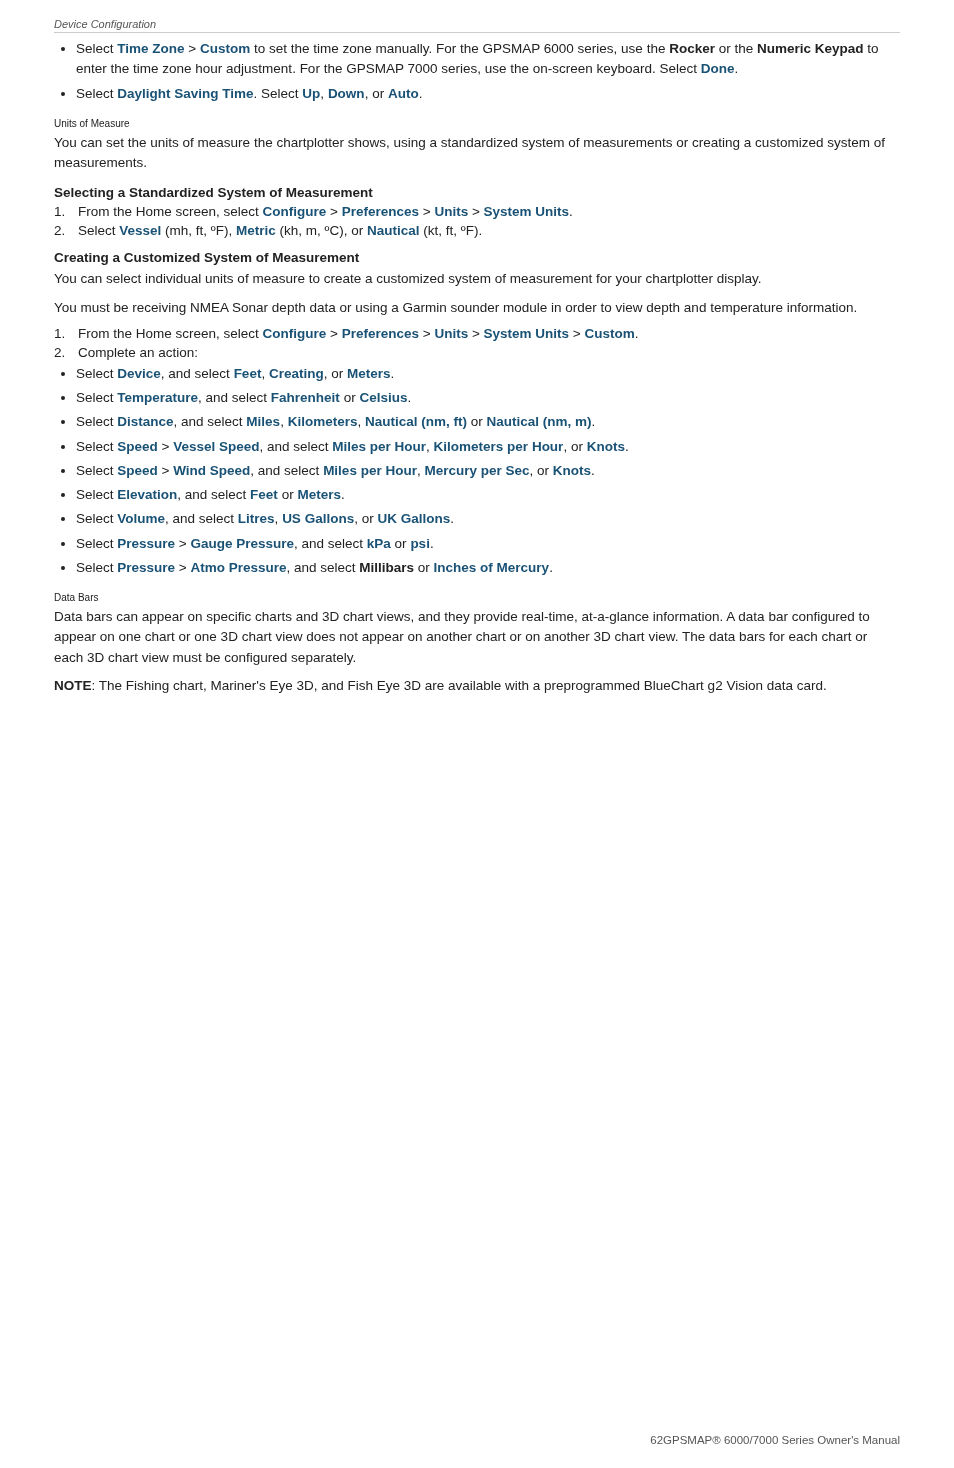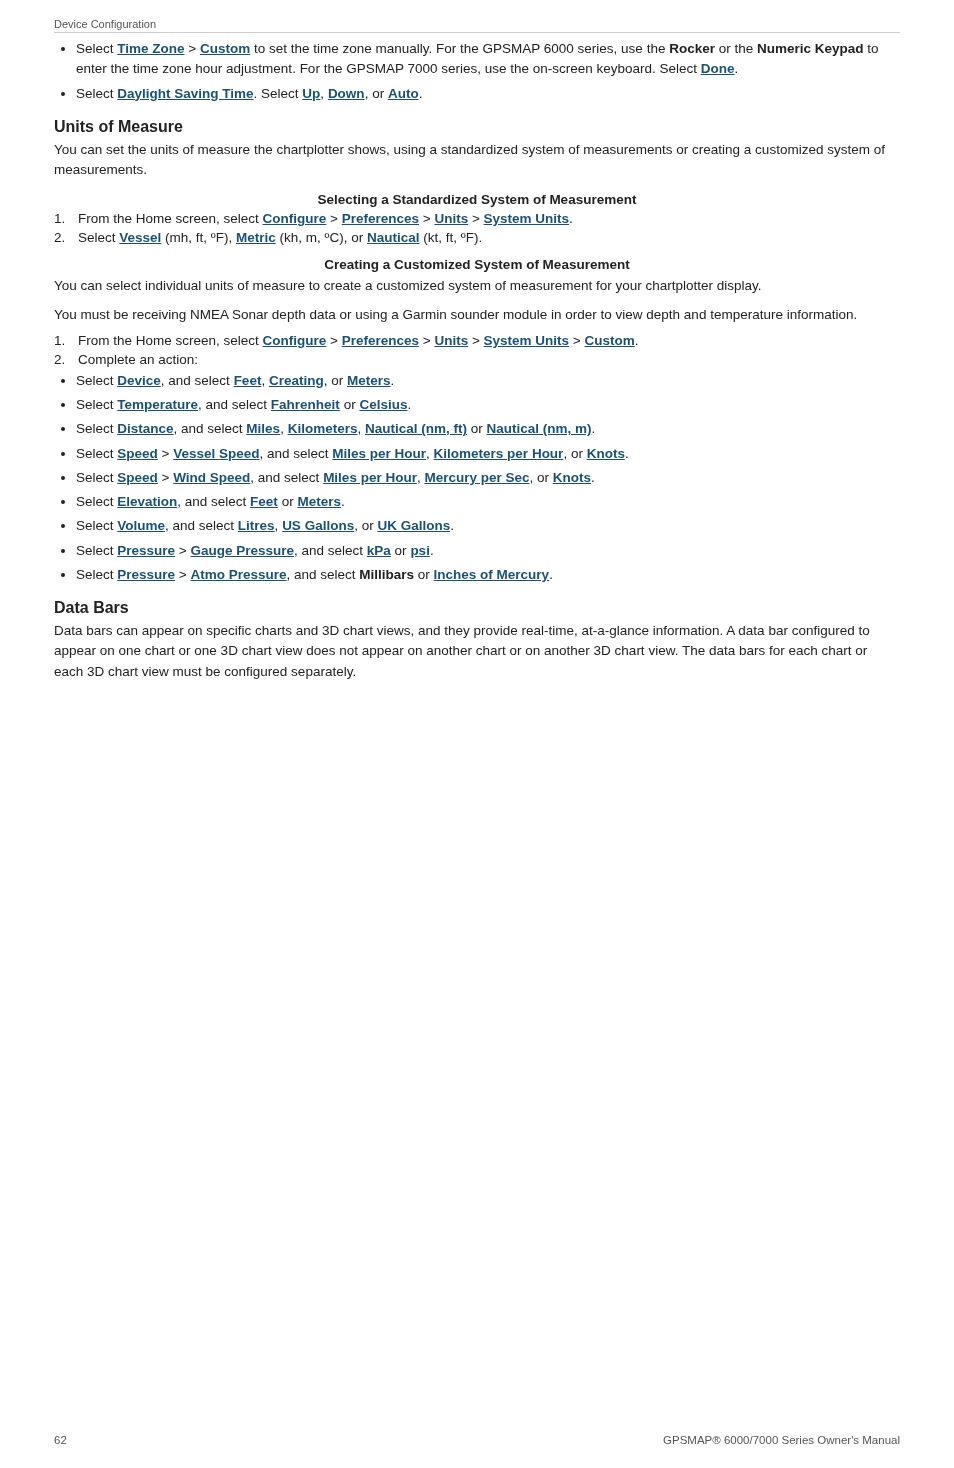--- a/index.html
+++ b/index.html
@@ -24,6 +24,7 @@
       font-size: 11px;
       color: #555;
       margin-bottom: 2px;
+      font-style: italic;
     }
     .section-title {
       font-weight: bold;

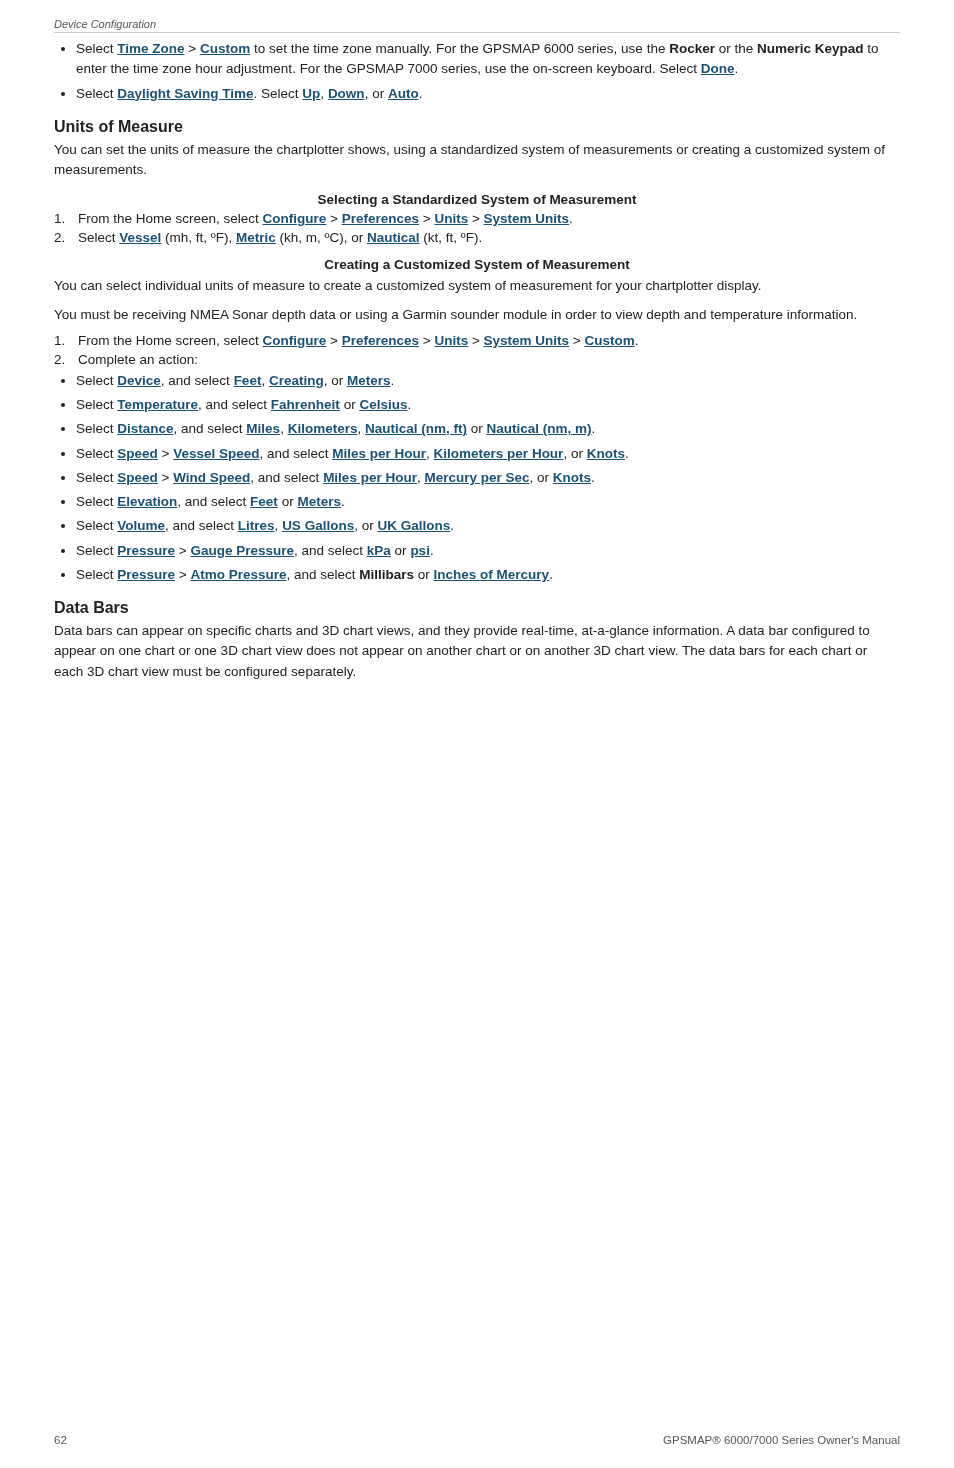--- a/index.html
+++ b/index.html
@@ -55,7 +55,6 @@
     .bold-link {
       font-weight: bold;
       color: #1a5276;
-      text-decoration: underline;
     }
     .note-bold {
       font-weight: bold;

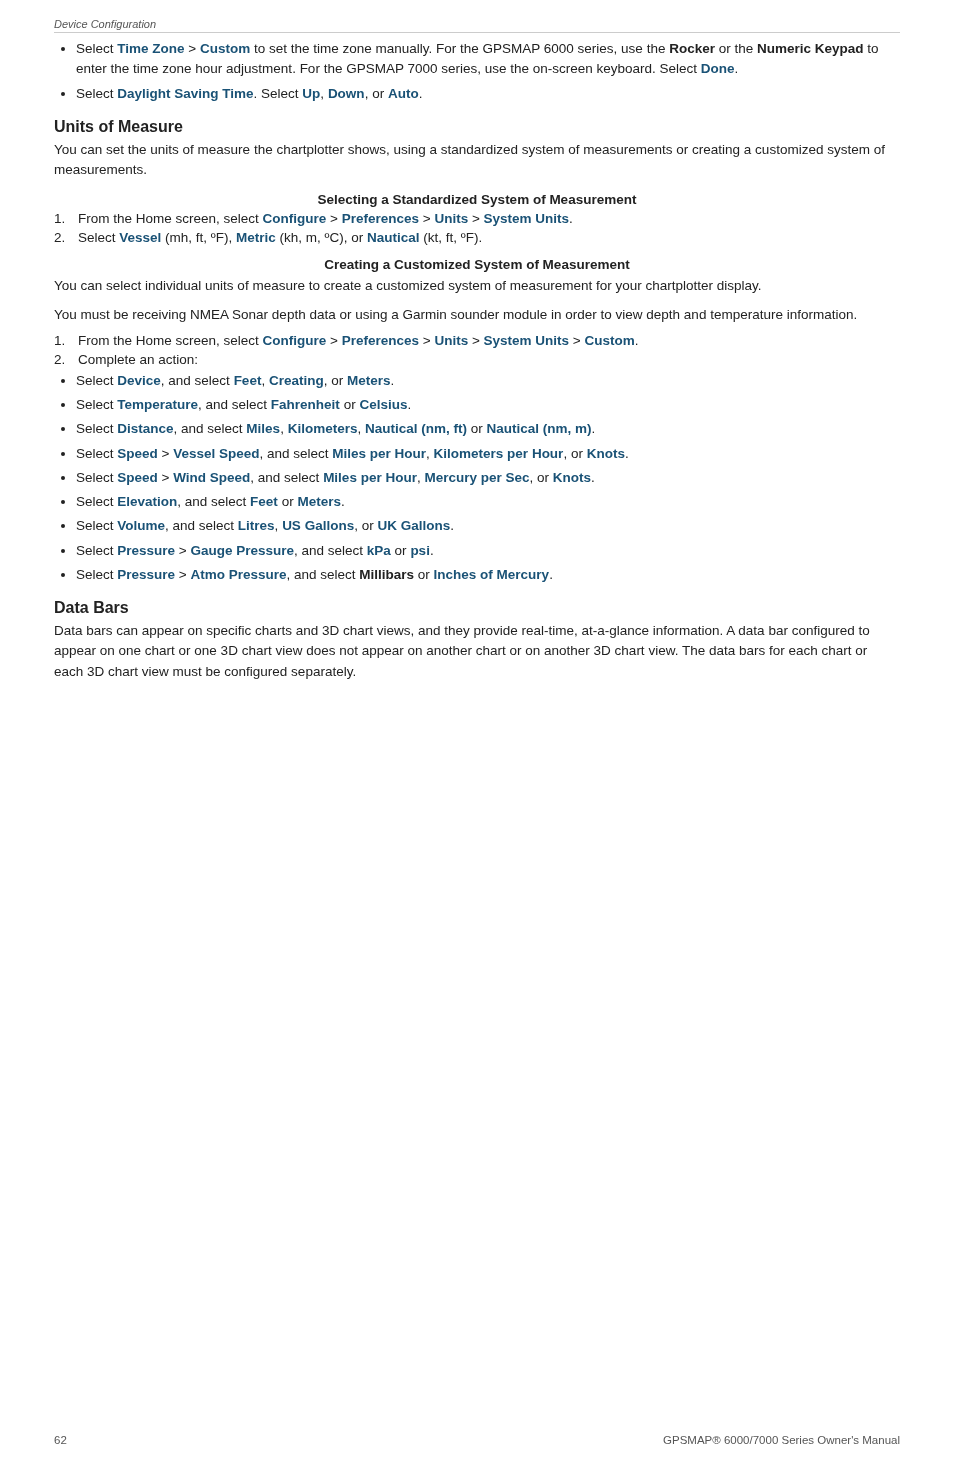--- a/index.html
+++ b/index.html
@@ -27,8 +27,8 @@
       font-style: italic;
     }
     .section-title {
-      font-weight: bold;
-      font-size: 16px;
+      font-weight: normal;
+      font-size: 10px;
       margin-top: 14px;
       margin-bottom: 4px;
     }

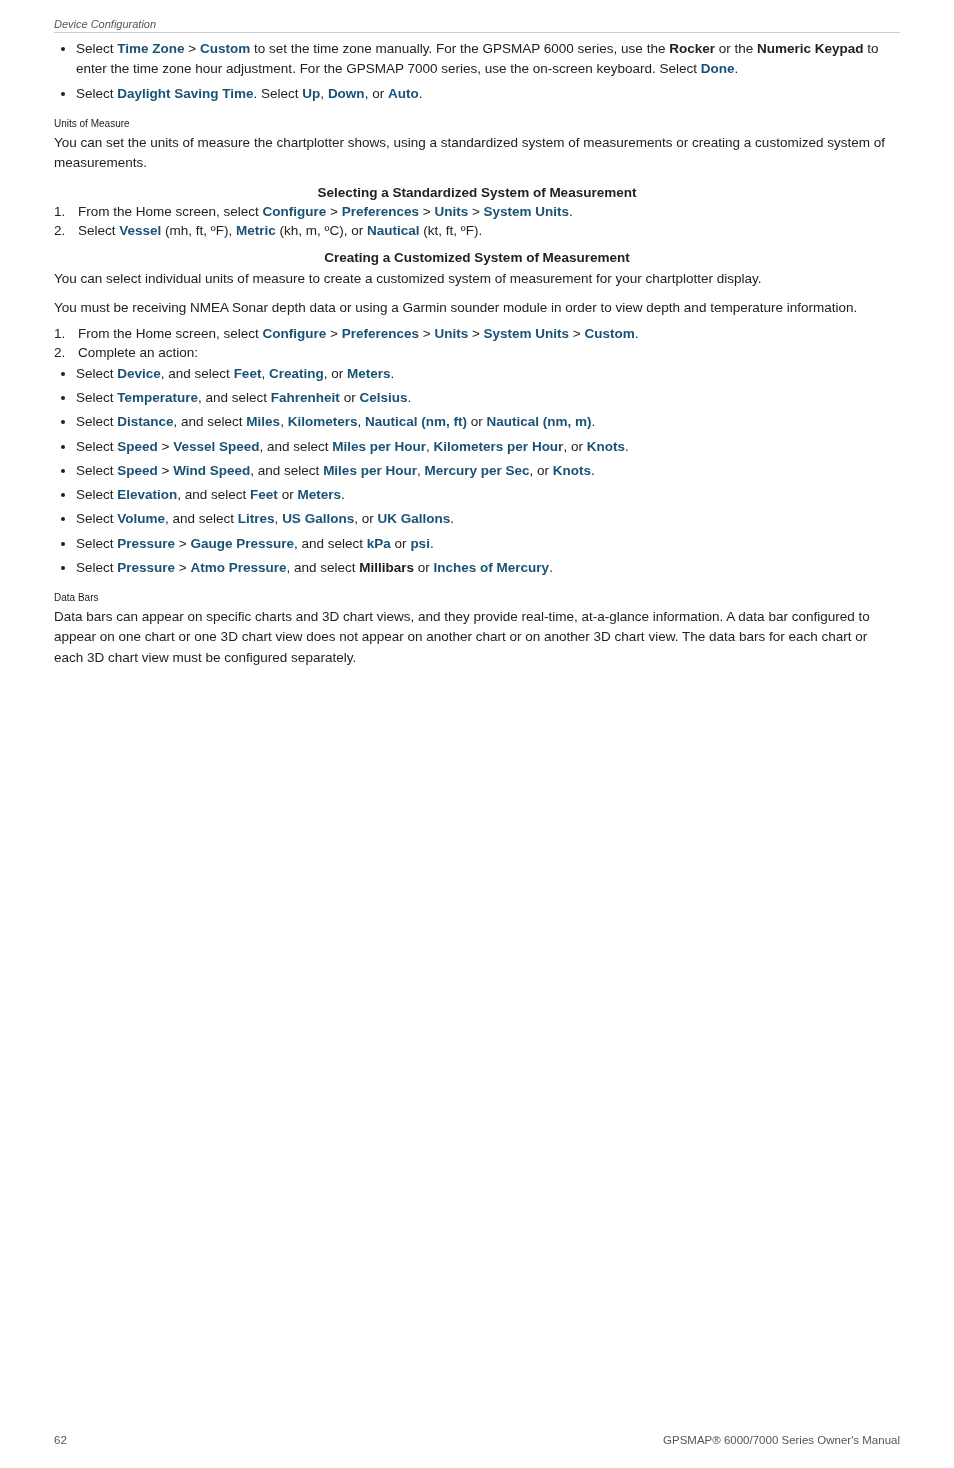--- a/index.html
+++ b/index.html
@@ -37,7 +37,6 @@
       font-size: 13.5px;
       margin-top: 12px;
       margin-bottom: 4px;
-      text-align: center;
     }
     p {
       margin-bottom: 8px;

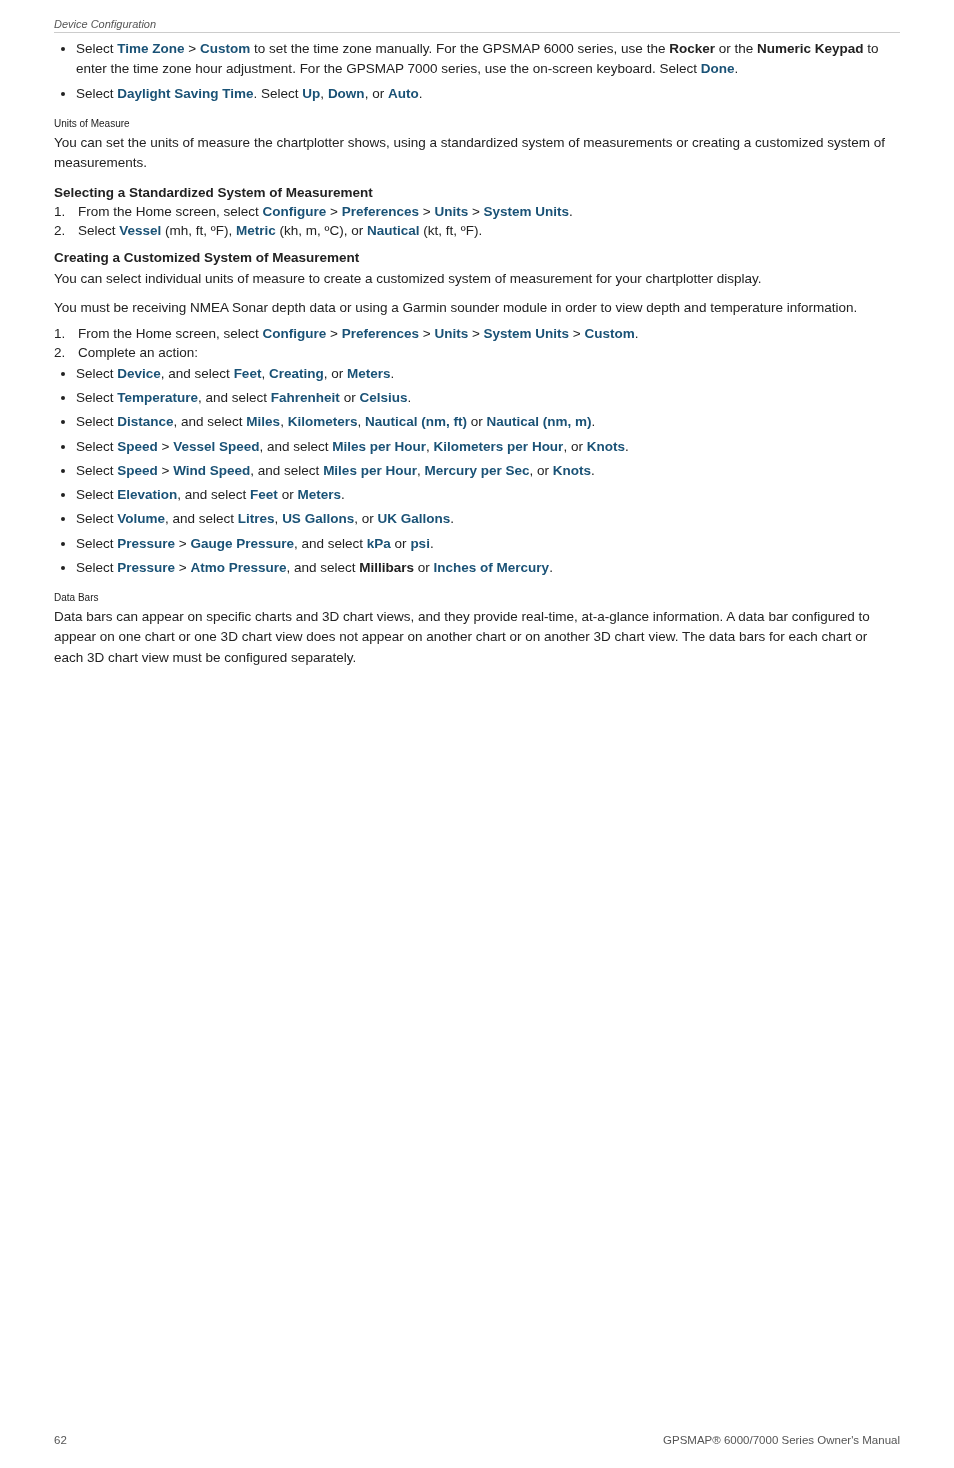--- a/index.html
+++ b/index.html
@@ -156,6 +156,9 @@
 
   <div class="section-title">Data Bars</div>
   <p>Data bars can appear on specific charts and 3D chart views, and they provide real-time, at-a-glance information. A data bar configured to appear on one chart or one 3D chart view does not appear on another chart or on another 3D chart view. The data bars for each chart or each 3D chart view must be configured separately.</p>
+  <p>
+    <span class="note-bold">NOTE</span><span>: The Fishing chart, Mariner's Eye 3D, and Fish Eye 3D are available with a preprogrammed BlueChart g2 Vision data card.</span>
+  </p>
 
 </div>
 

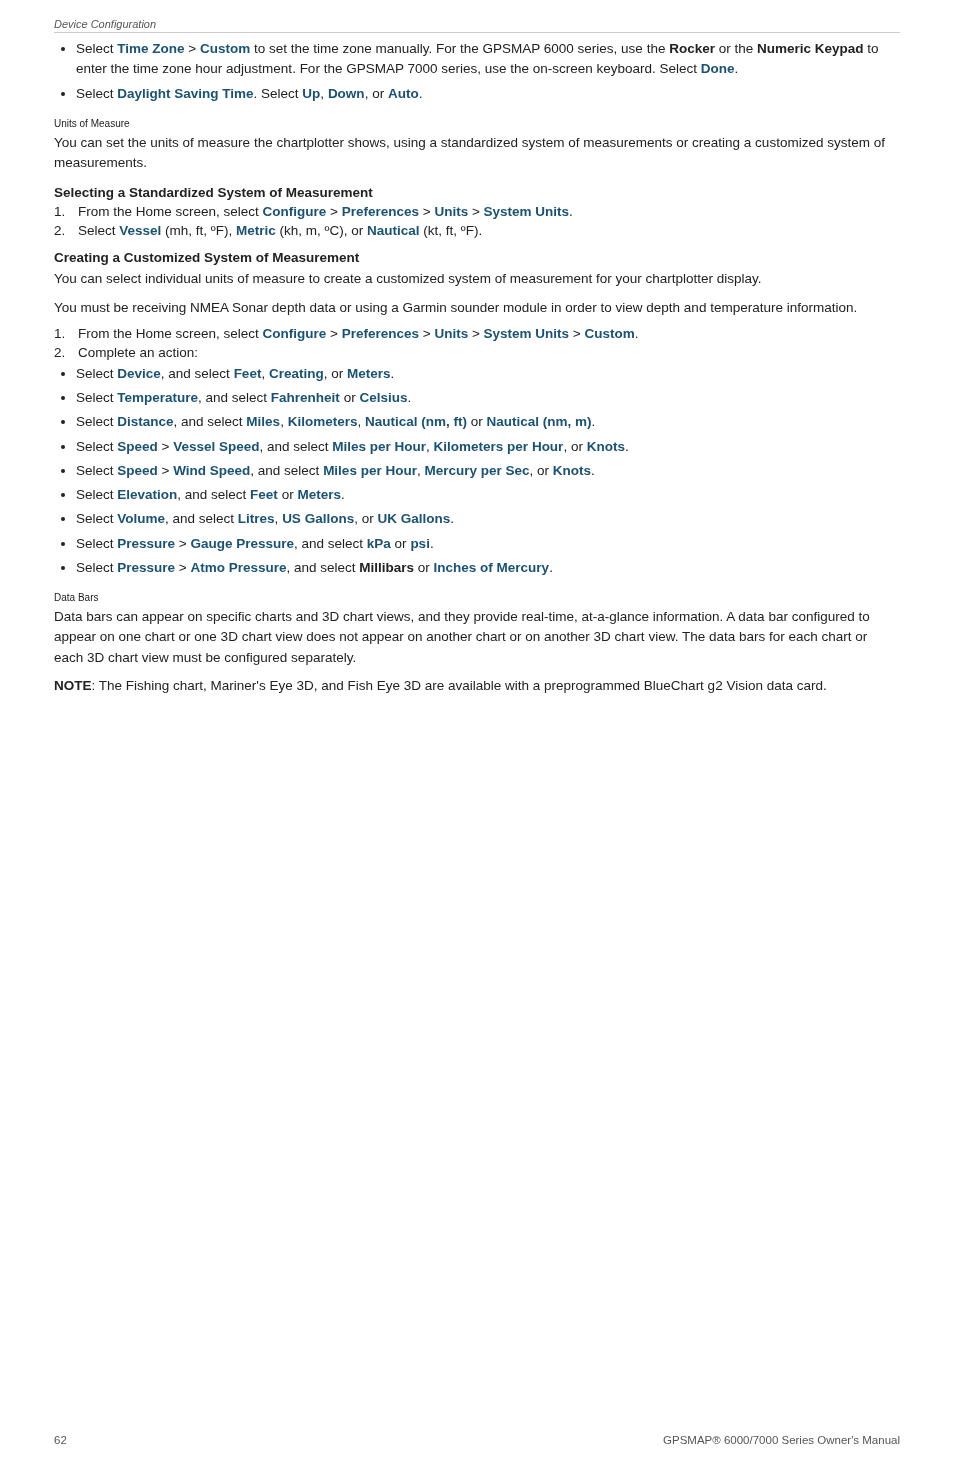--- a/index.html
+++ b/index.html
@@ -64,7 +64,7 @@
       left: 54px;
       right: 54px;
       display: flex;
-      justify-content: space-between;
+      justify-content: flex-end;
       font-size: 11.5px;
       color: #555;
     }

